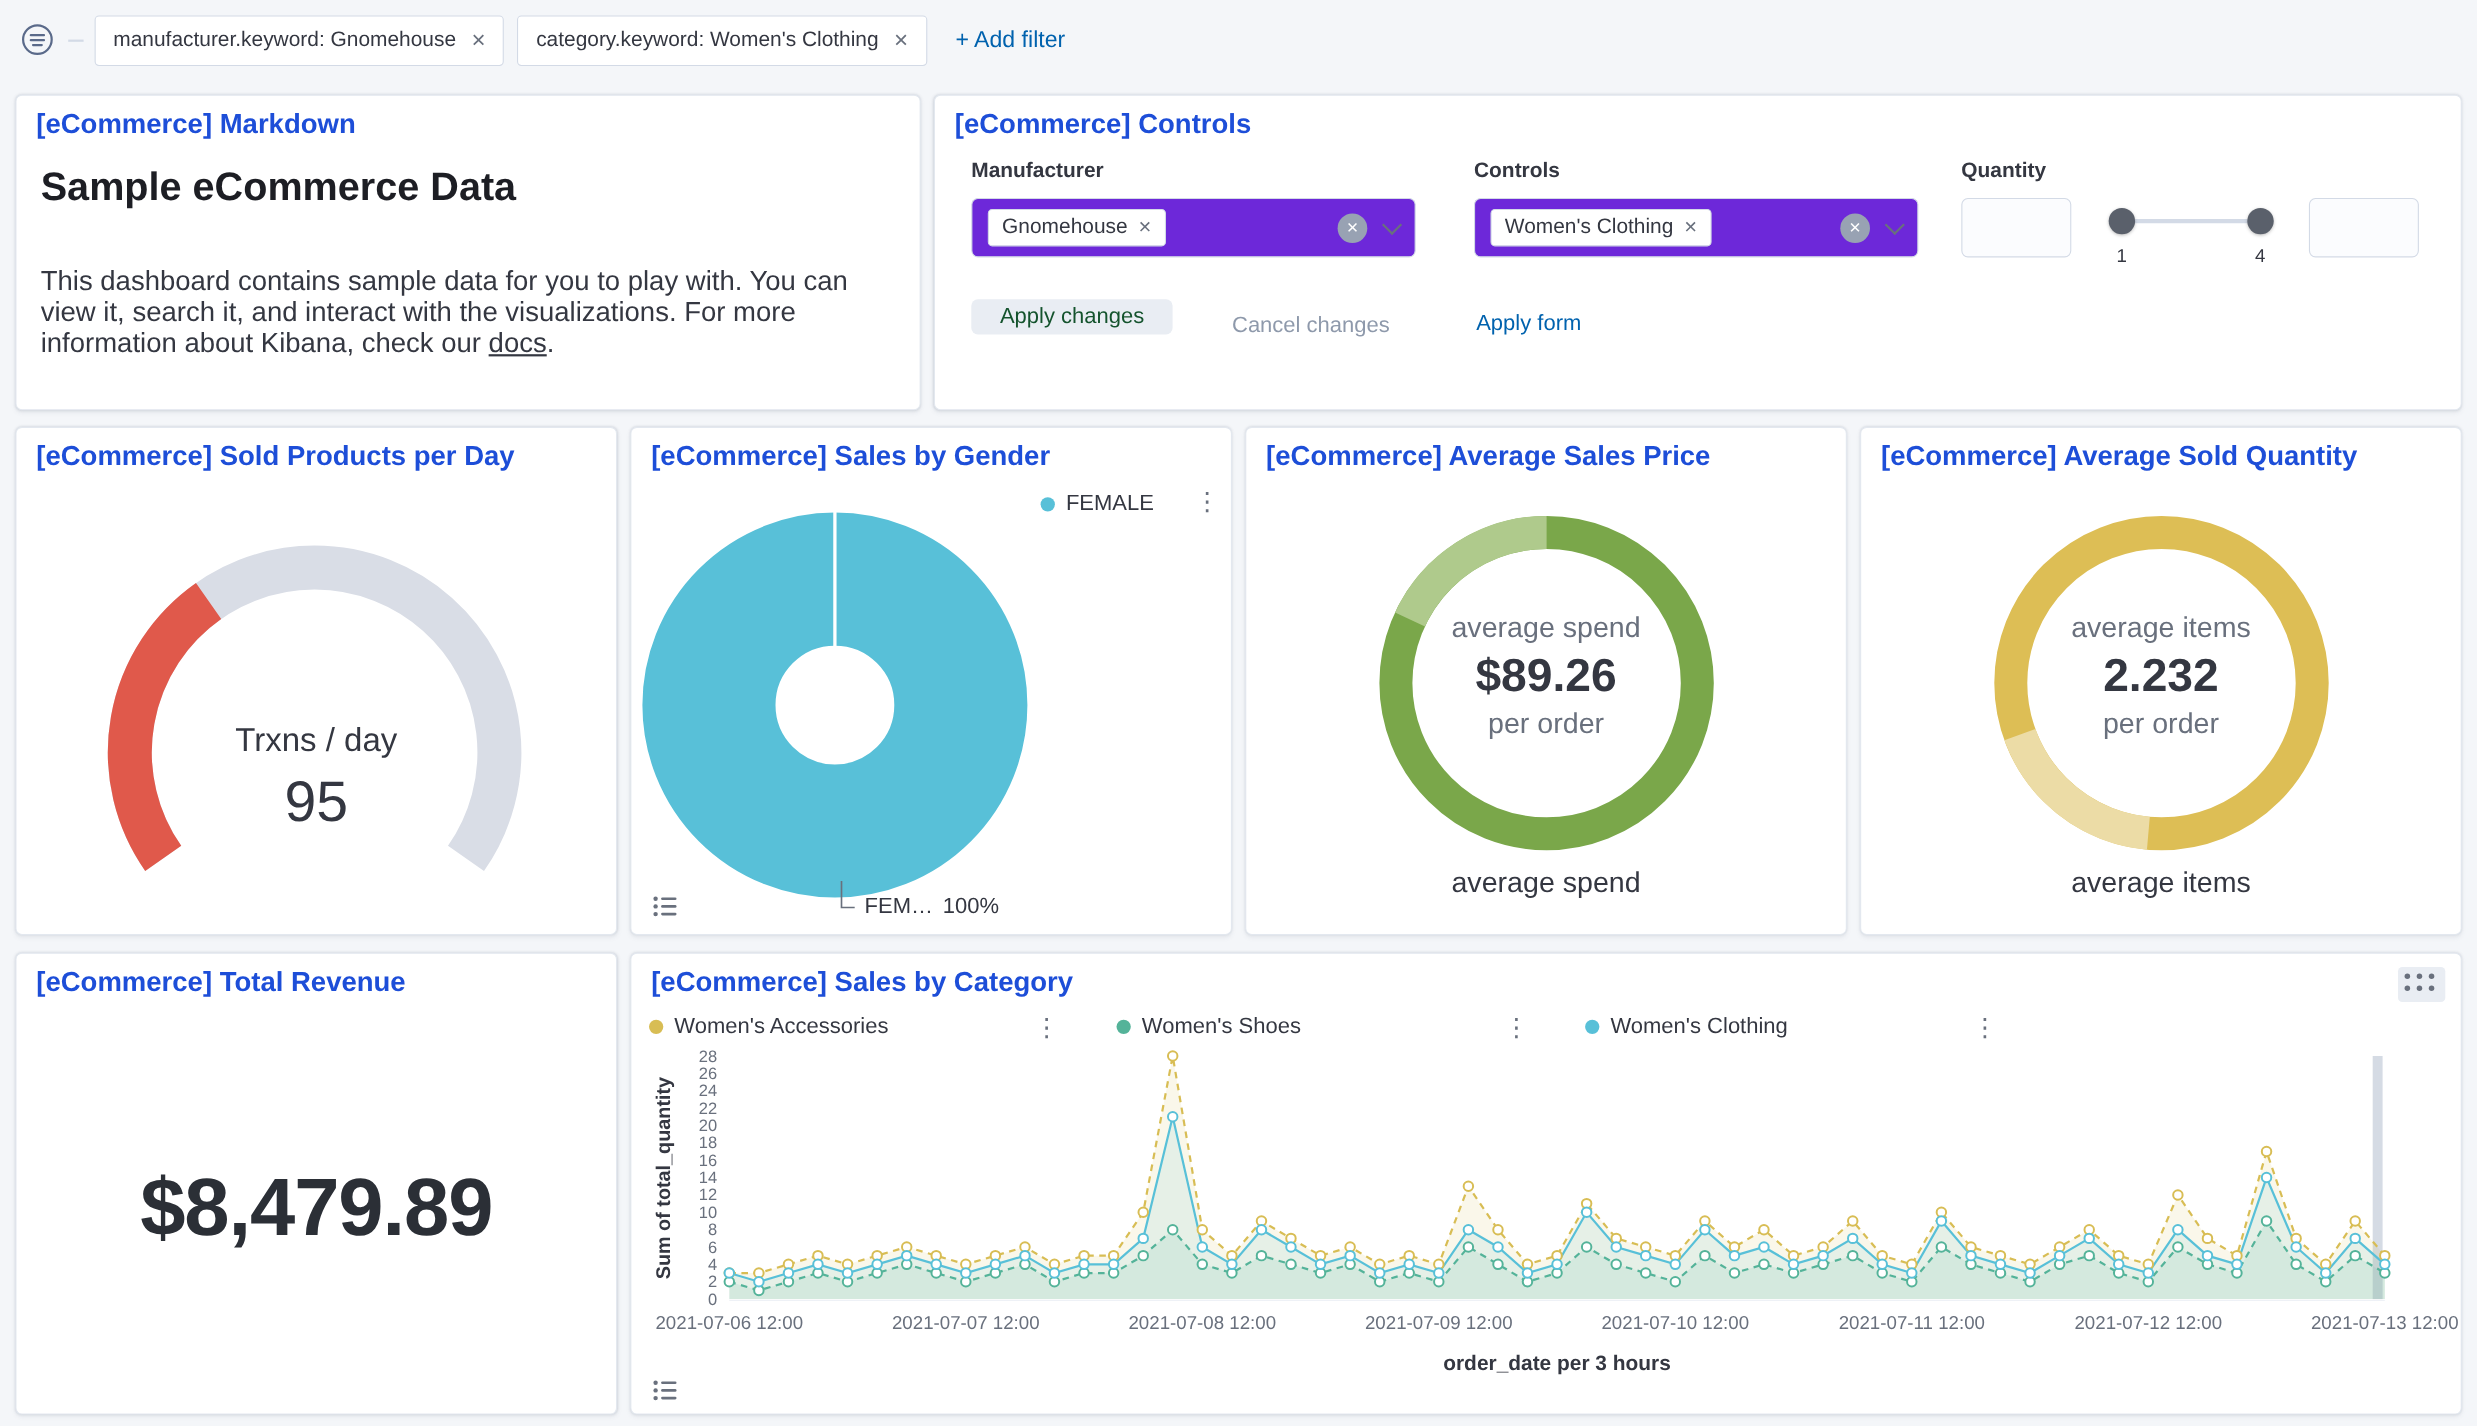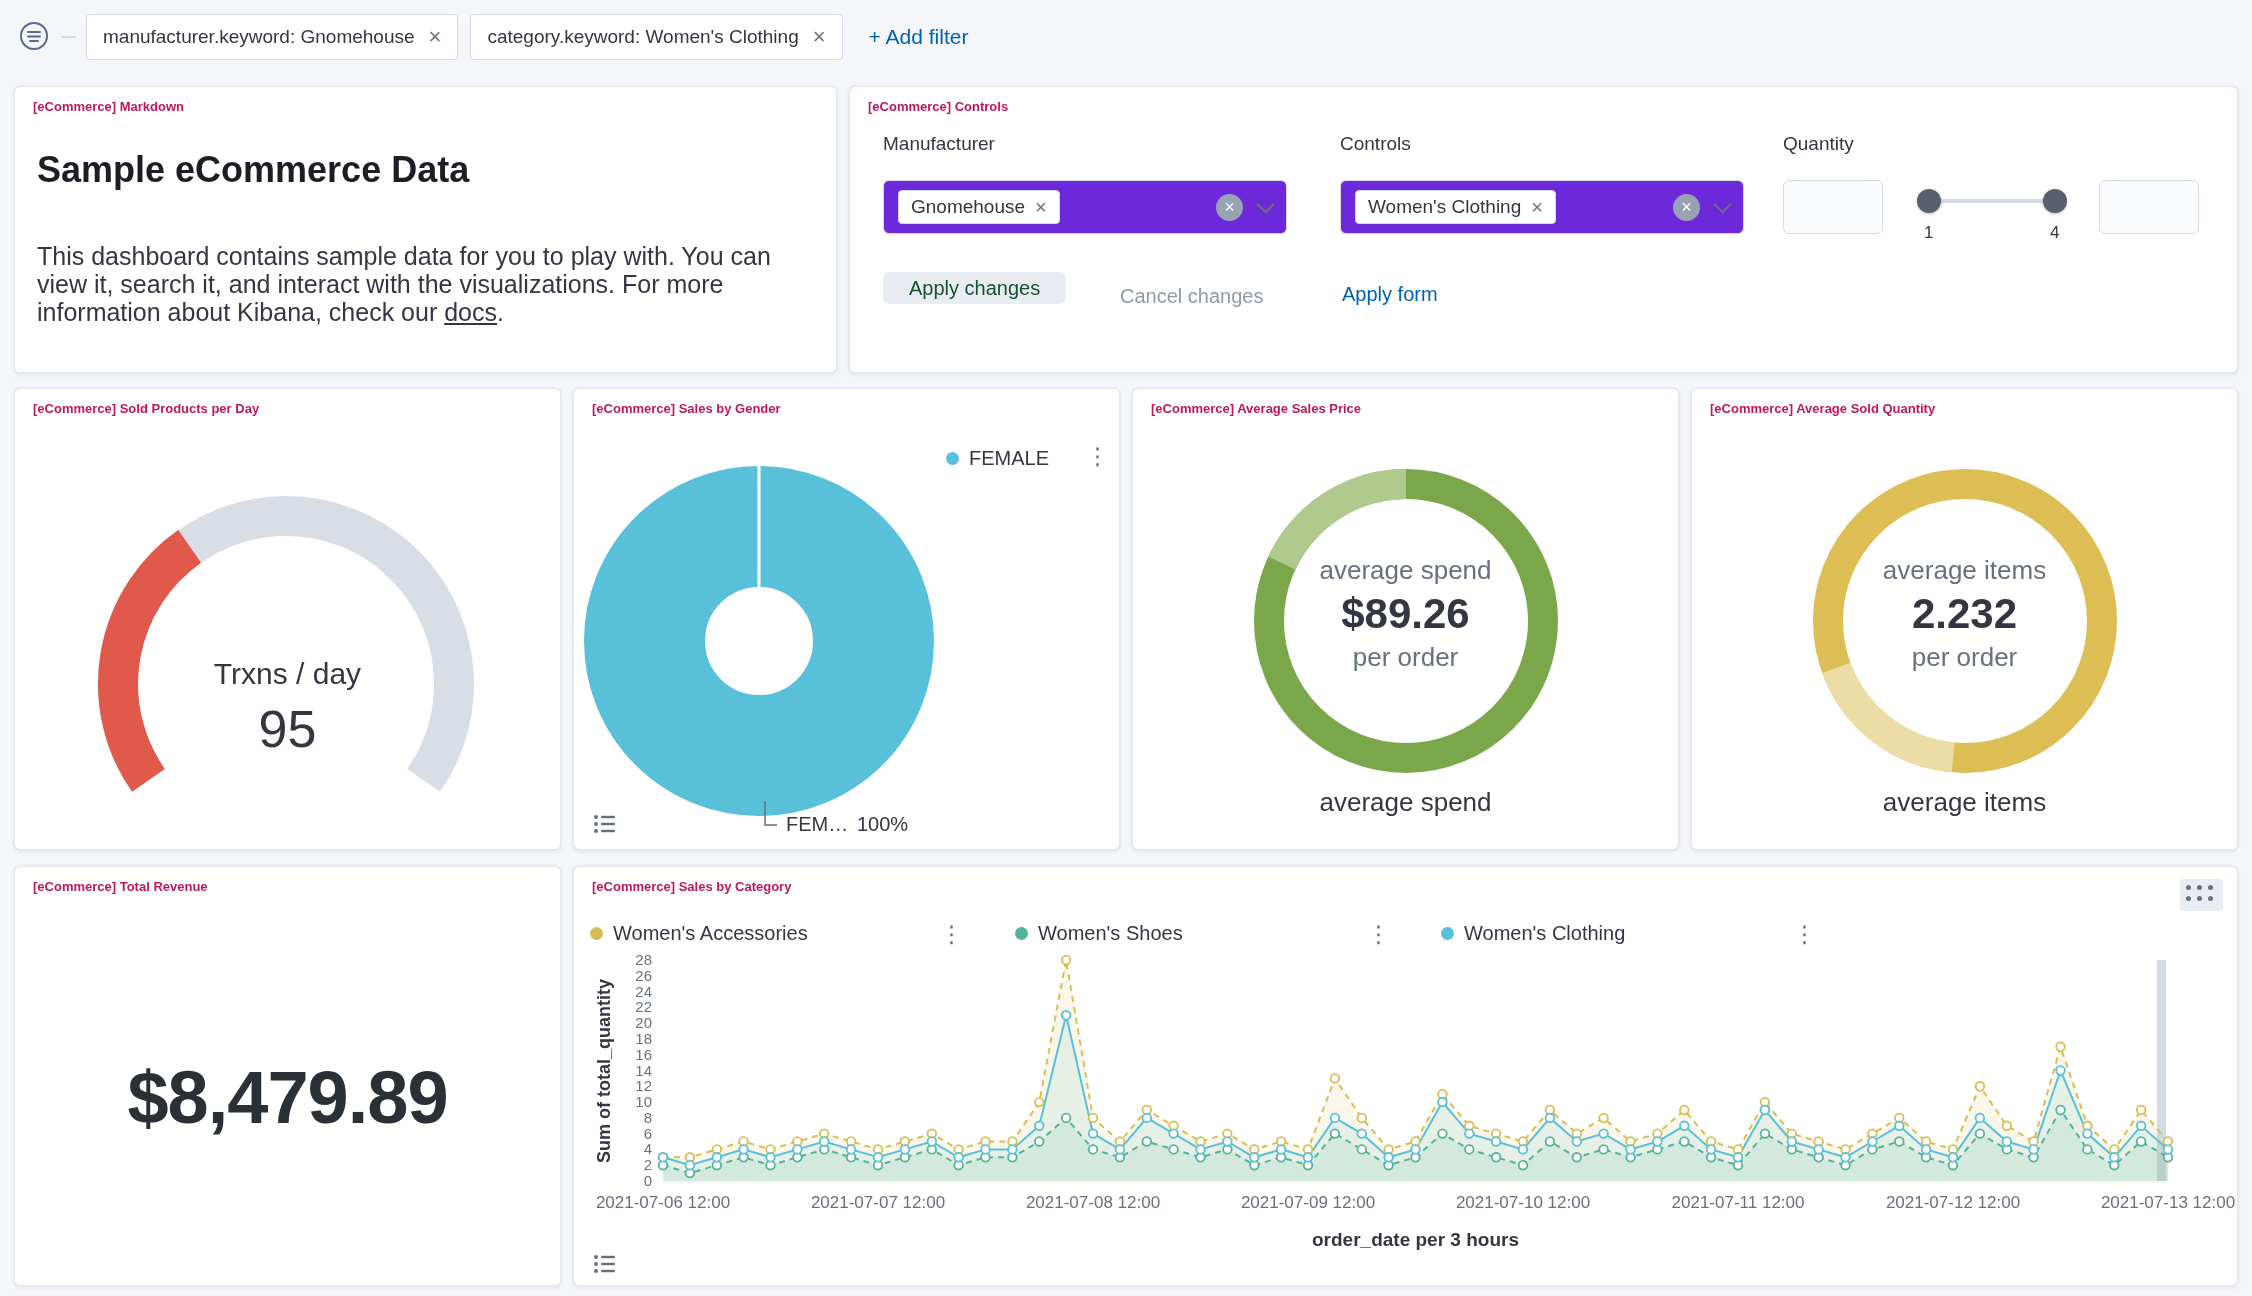--- a/index.html
+++ b/index.html
@@ -5,7 +5,7 @@
   html,body{margin:0;padding:0;background:#F4F6F9;}
   .stage{position:relative;width:2252px;height:1296px;background:#F4F6F9;font-family:"Liberation Sans",sans-serif;color:#343741;overflow:hidden;}
   .panel{position:absolute;background:#fff;border:1px solid #E3E8EF;border-radius:6px;box-shadow:0 2px 4px rgba(104,115,140,.10),0 0 2px rgba(104,115,140,.18);box-sizing:border-box;}
-  .panel-title{position:absolute;left:18px;top:12px;font-size:13px;font-weight:700;color:#be185d;white-space:nowrap;}
+  .panel-title{position:absolute;left:18px;top:12px;font-size:25px;font-weight:700;color:#1d4ed8;white-space:nowrap;}
   .chart-svg{position:absolute;left:0;top:0;}
 
   

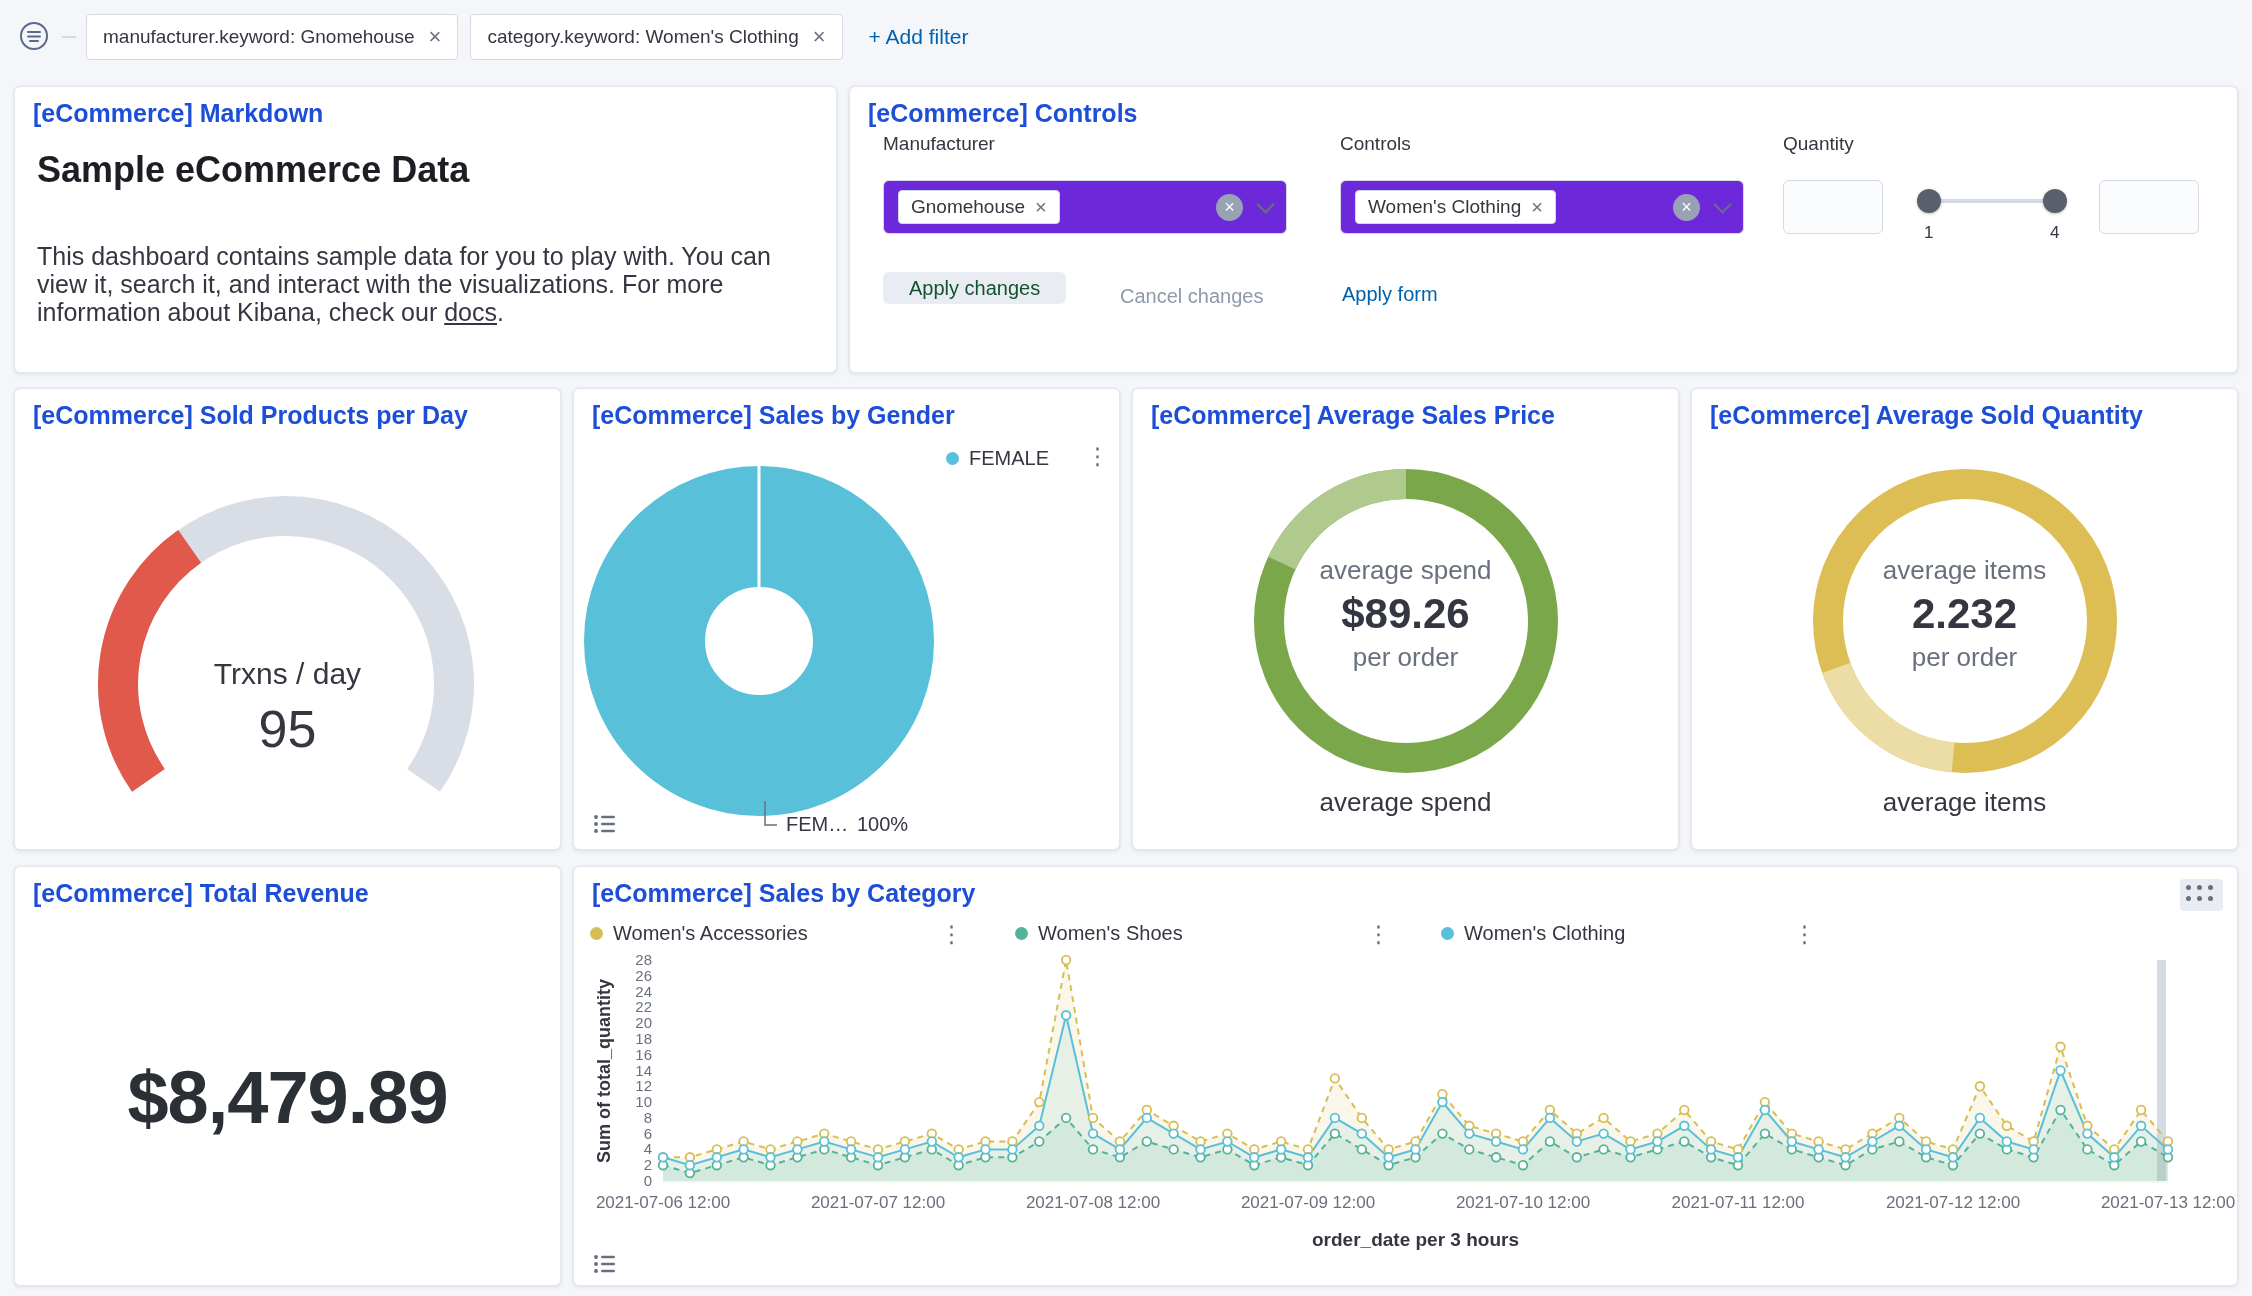--- a/index.html
+++ b/index.html
@@ -22,7 +22,7 @@
   .docs-link{color:#343741;text-decoration:underline;cursor:pointer;}
 
   
-  .ctrl-label{position:absolute;top:46px;font-size:19px;font-weight:400;color:#343741;}
+  .ctrl-label{position:absolute;top:58px;font-size:19px;font-weight:700;color:#343741;}
   .combo{position:absolute;top:93px;height:54px;width:404px;background:#6d28d9;border:1px solid #D3DAE6;border-radius:6px;display:flex;align-items:center;padding:0 14px;box-sizing:border-box;cursor:pointer;}
   .chip{display:inline-flex;align-items:center;background:#fff;border:1px solid #D3DAE6;border-radius:4px;padding:5px 12px;font-size:19px;gap:10px;cursor:pointer;}
   .chip-x{color:#69707D;font-size:20px;line-height:1;cursor:pointer;}

